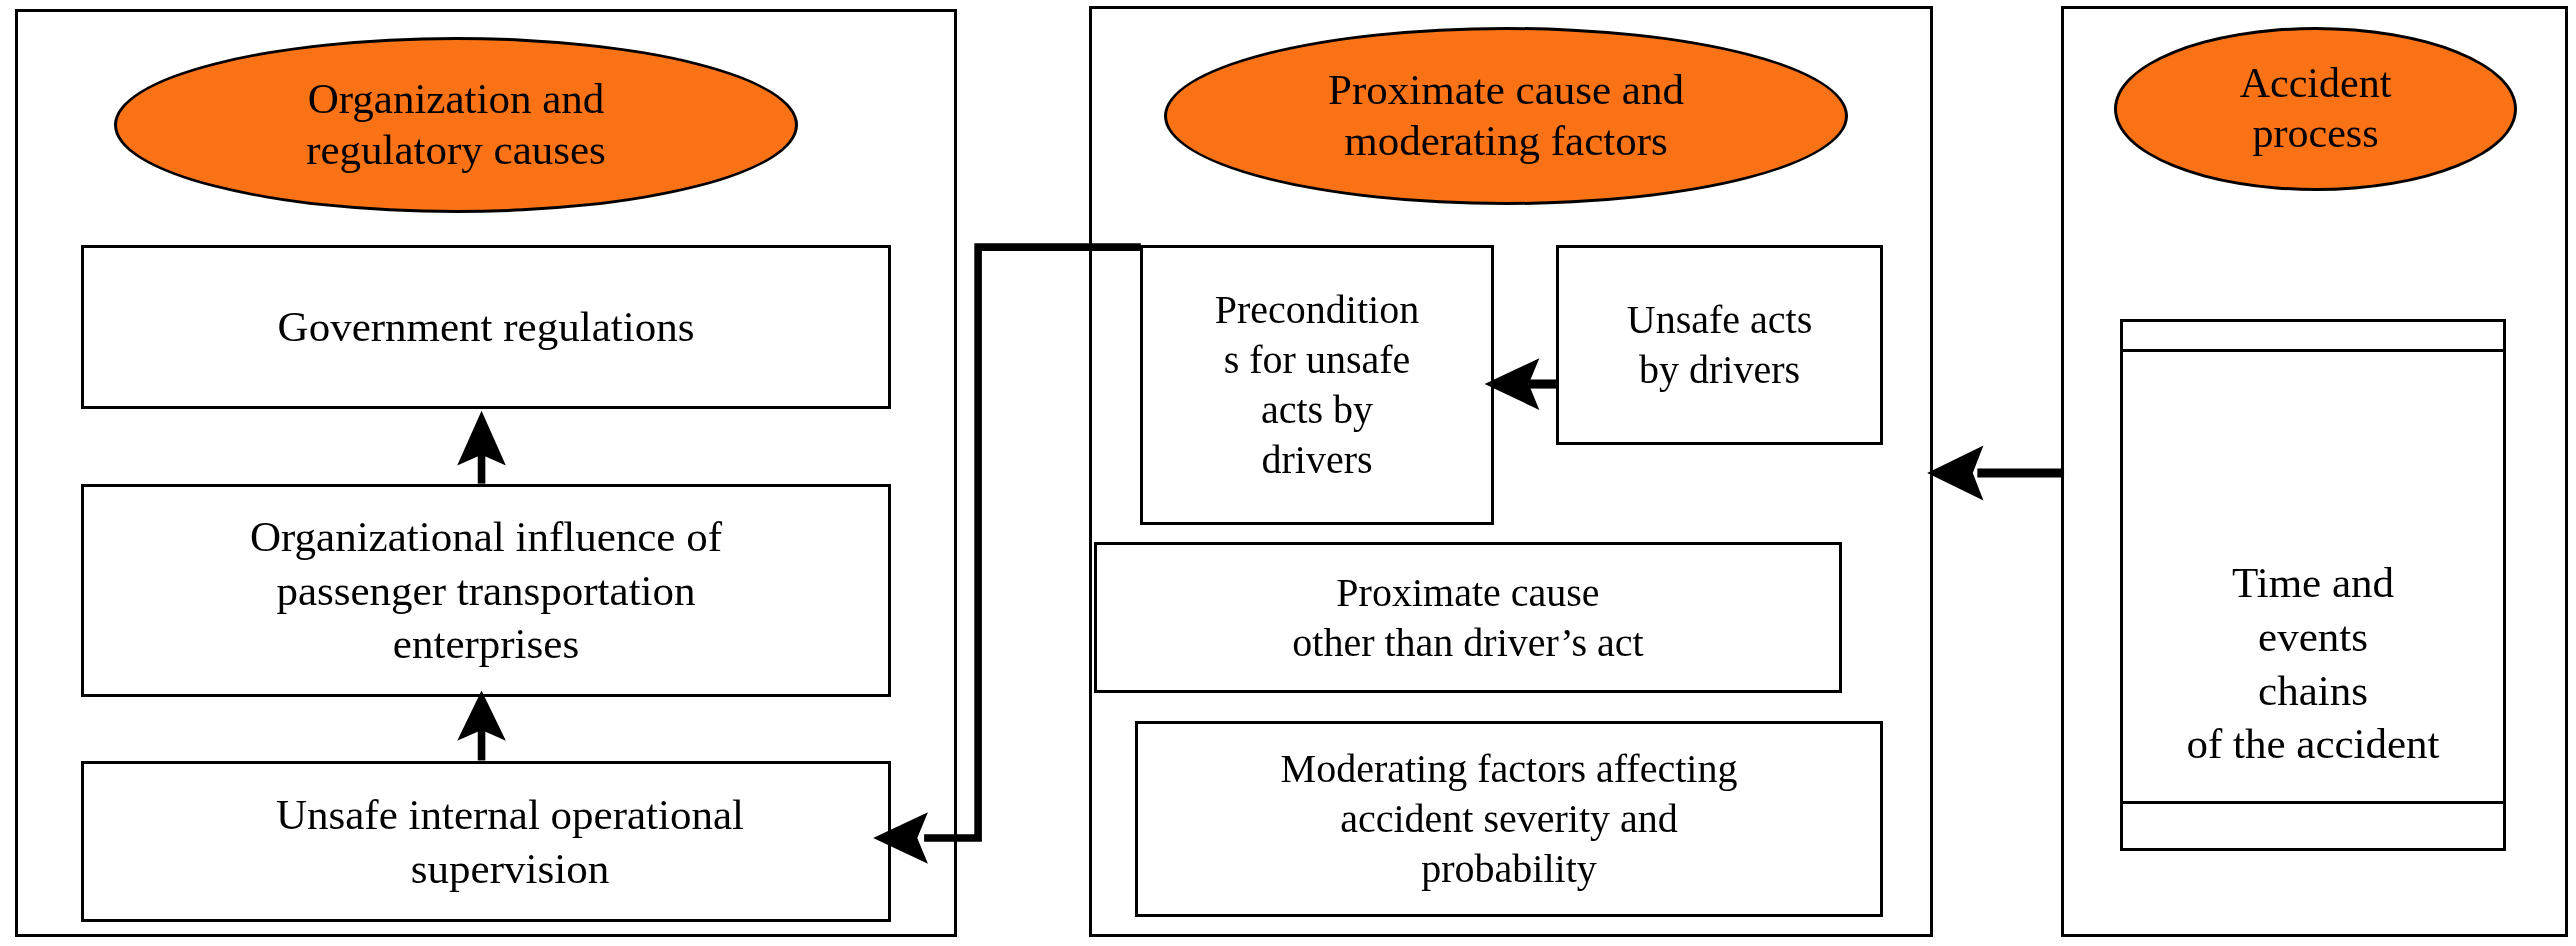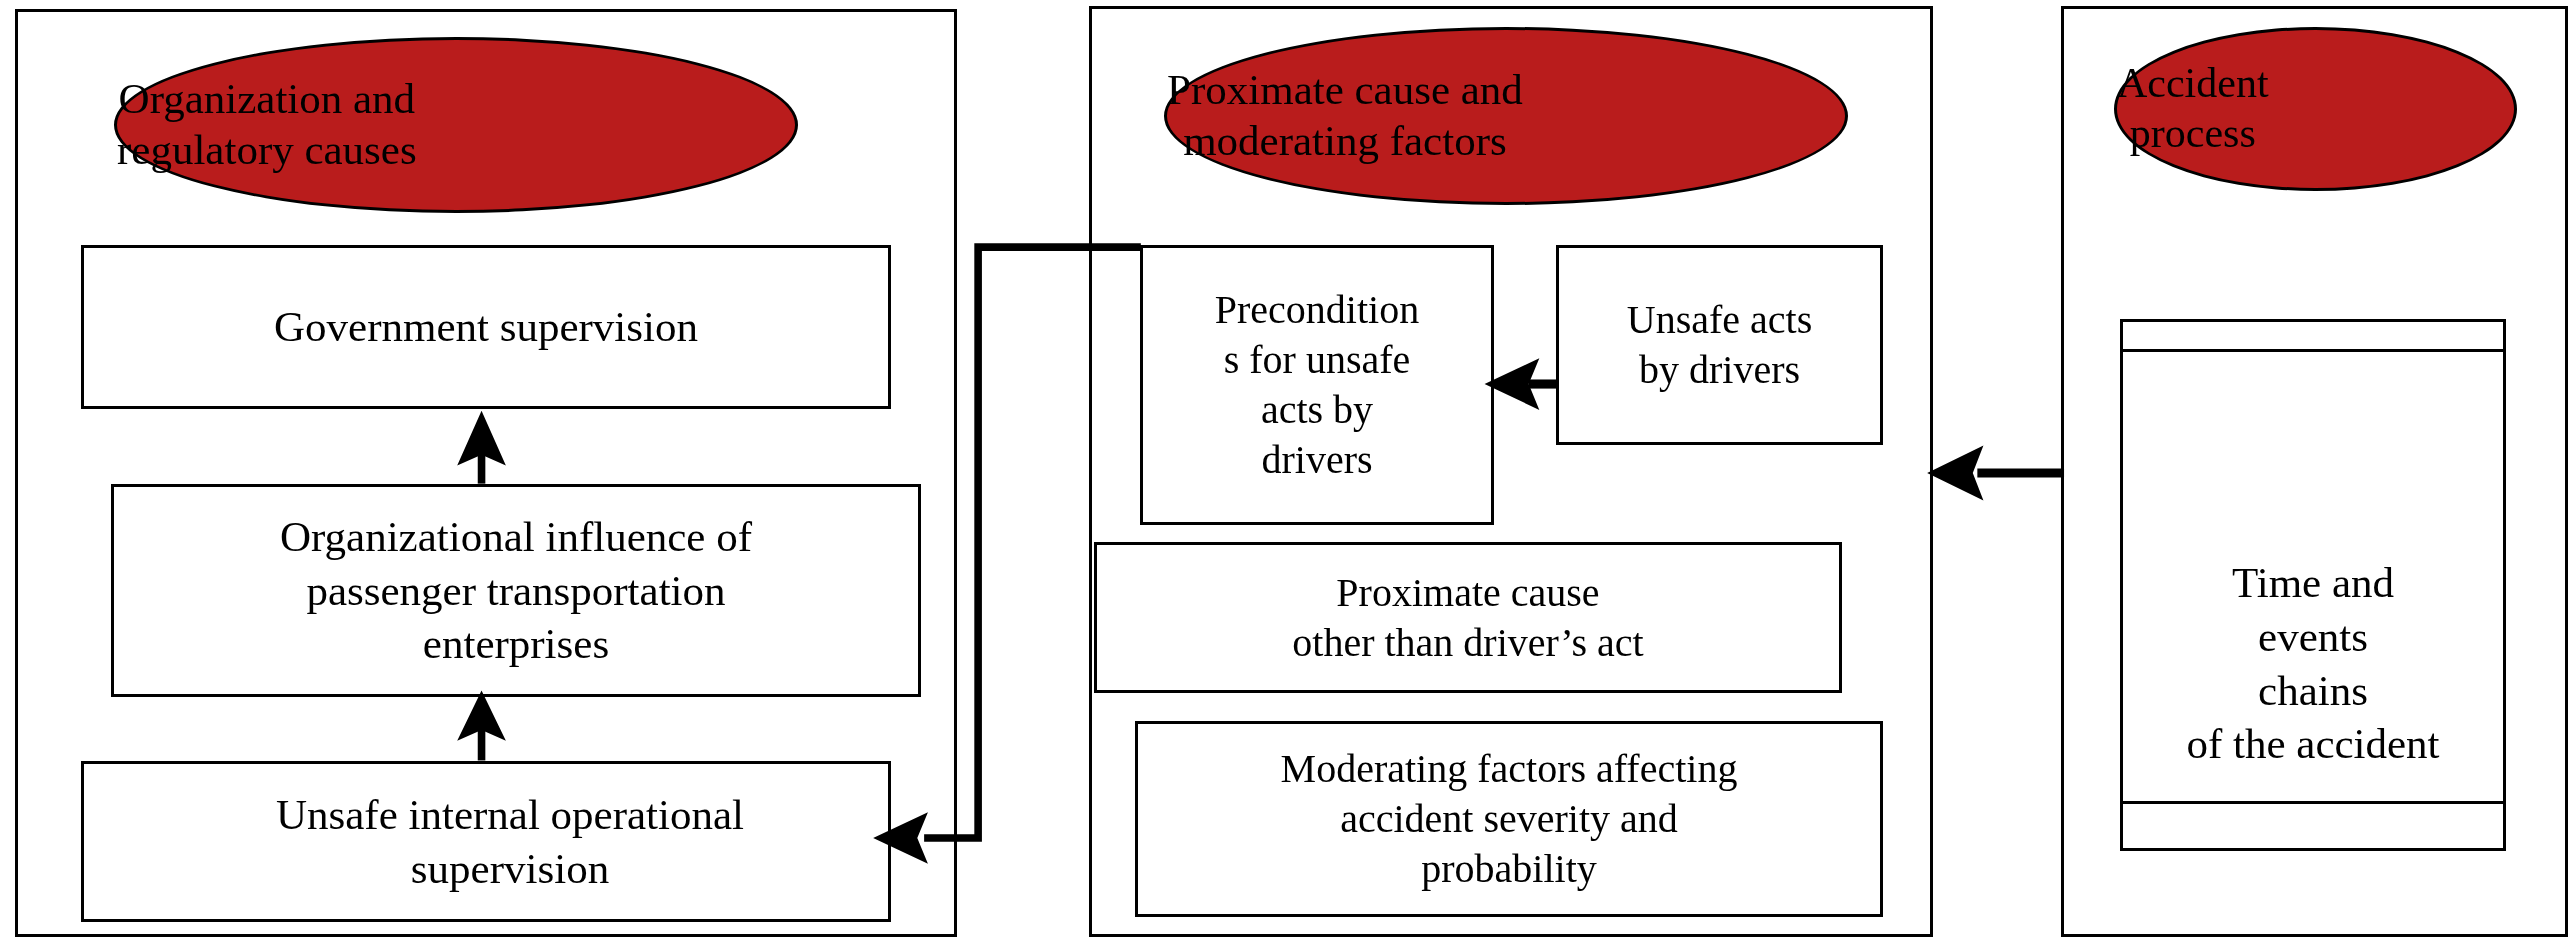--- a/index.html
+++ b/index.html
@@ -30,13 +30,13 @@
   
   .ellipse {
     position: absolute;
-    background: #b91c1c;
+    background: #f97316;
     border: 3.8px solid #000000;
     border-radius: 50%;
     box-sizing: border-box;
     display: flex;
     align-items: center;
-    justify-content: flex-start;
+    justify-content: center;
     text-align: center;
     line-height: 1.18;
     color: #000000;

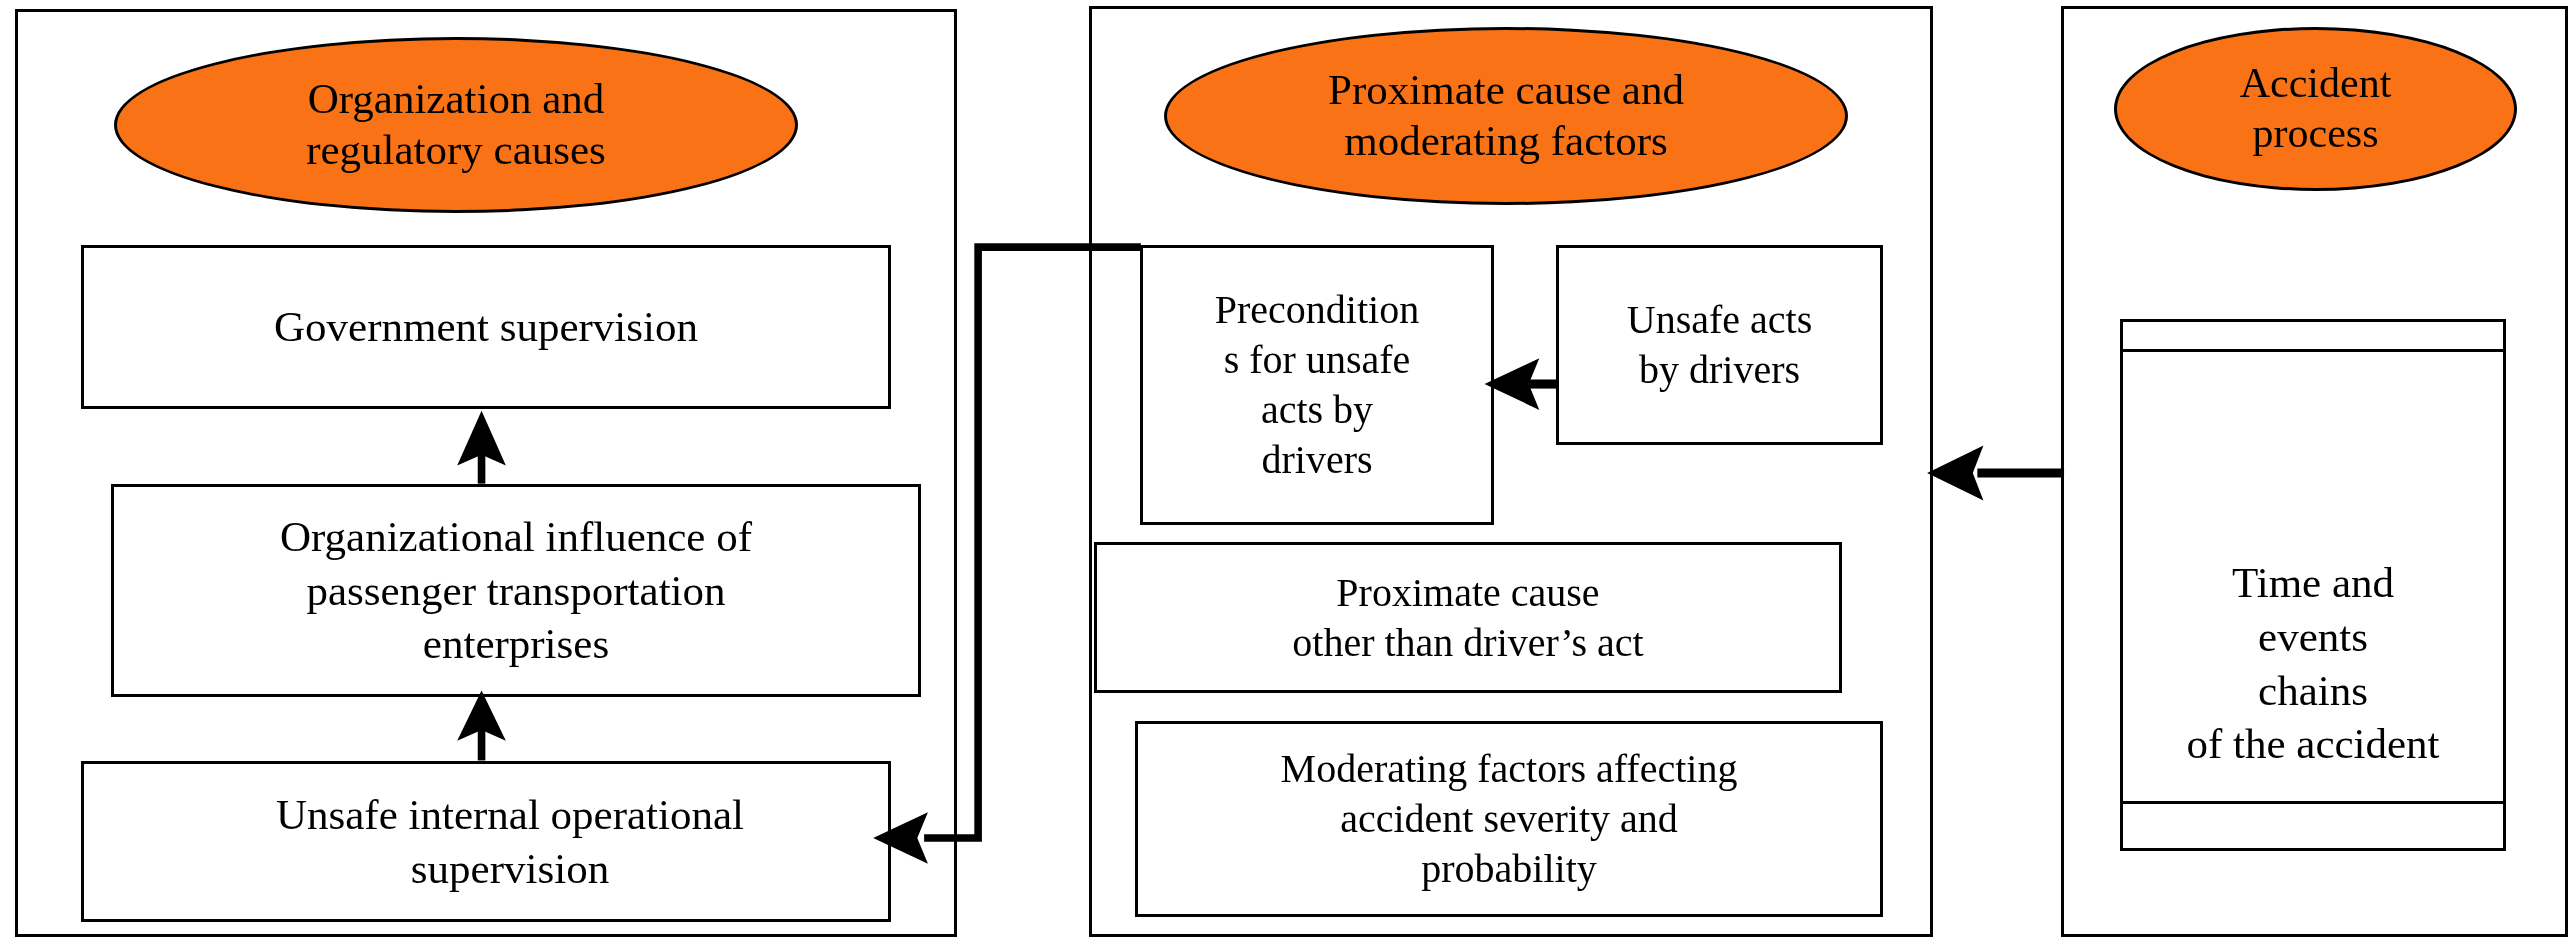--- a/index.html
+++ b/index.html
@@ -127,7 +127,7 @@
   </div>
 
   <div class="box" id="box-gov">
-    <span class="txt">Government supervision</span>
+    <span class="txt">Government regulations</span>
   </div>
 
   <div class="box" id="box-org">

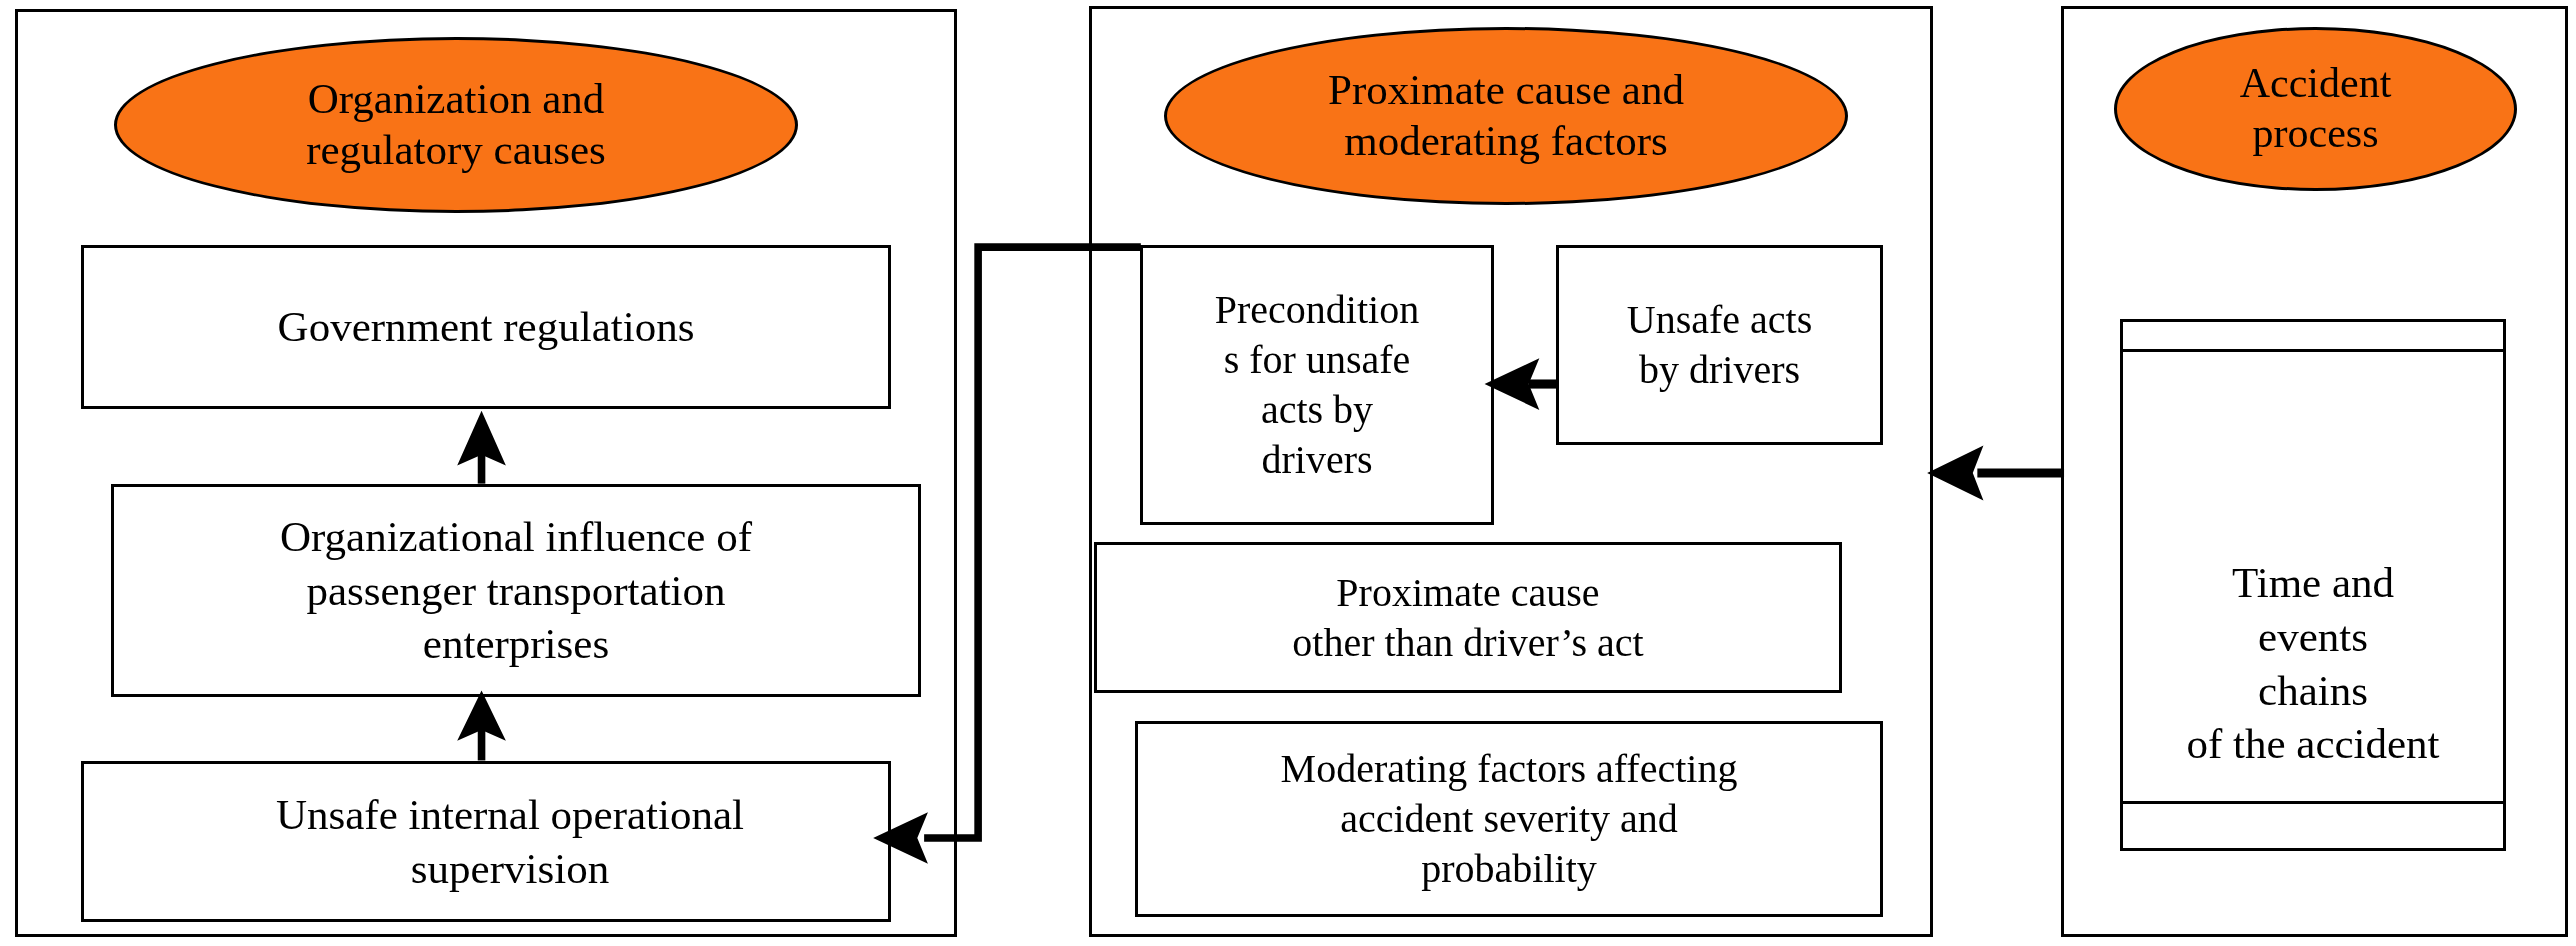--- a/index.html
+++ b/index.html
@@ -62,7 +62,7 @@
 
   
   #box-gov   { left: 81px; top: 245px;  width: 810px; height: 164px; }
-  #box-org   { left: 81px; top: 484px;  width: 810px; height: 213px; margin-left: 30px; }
+  #box-org   { left: 81px; top: 484px;  width: 810px; height: 213px; }
   #box-super { left: 81px; top: 761px; width: 810px; height: 161px; padding-left: 48px; }
 
   

